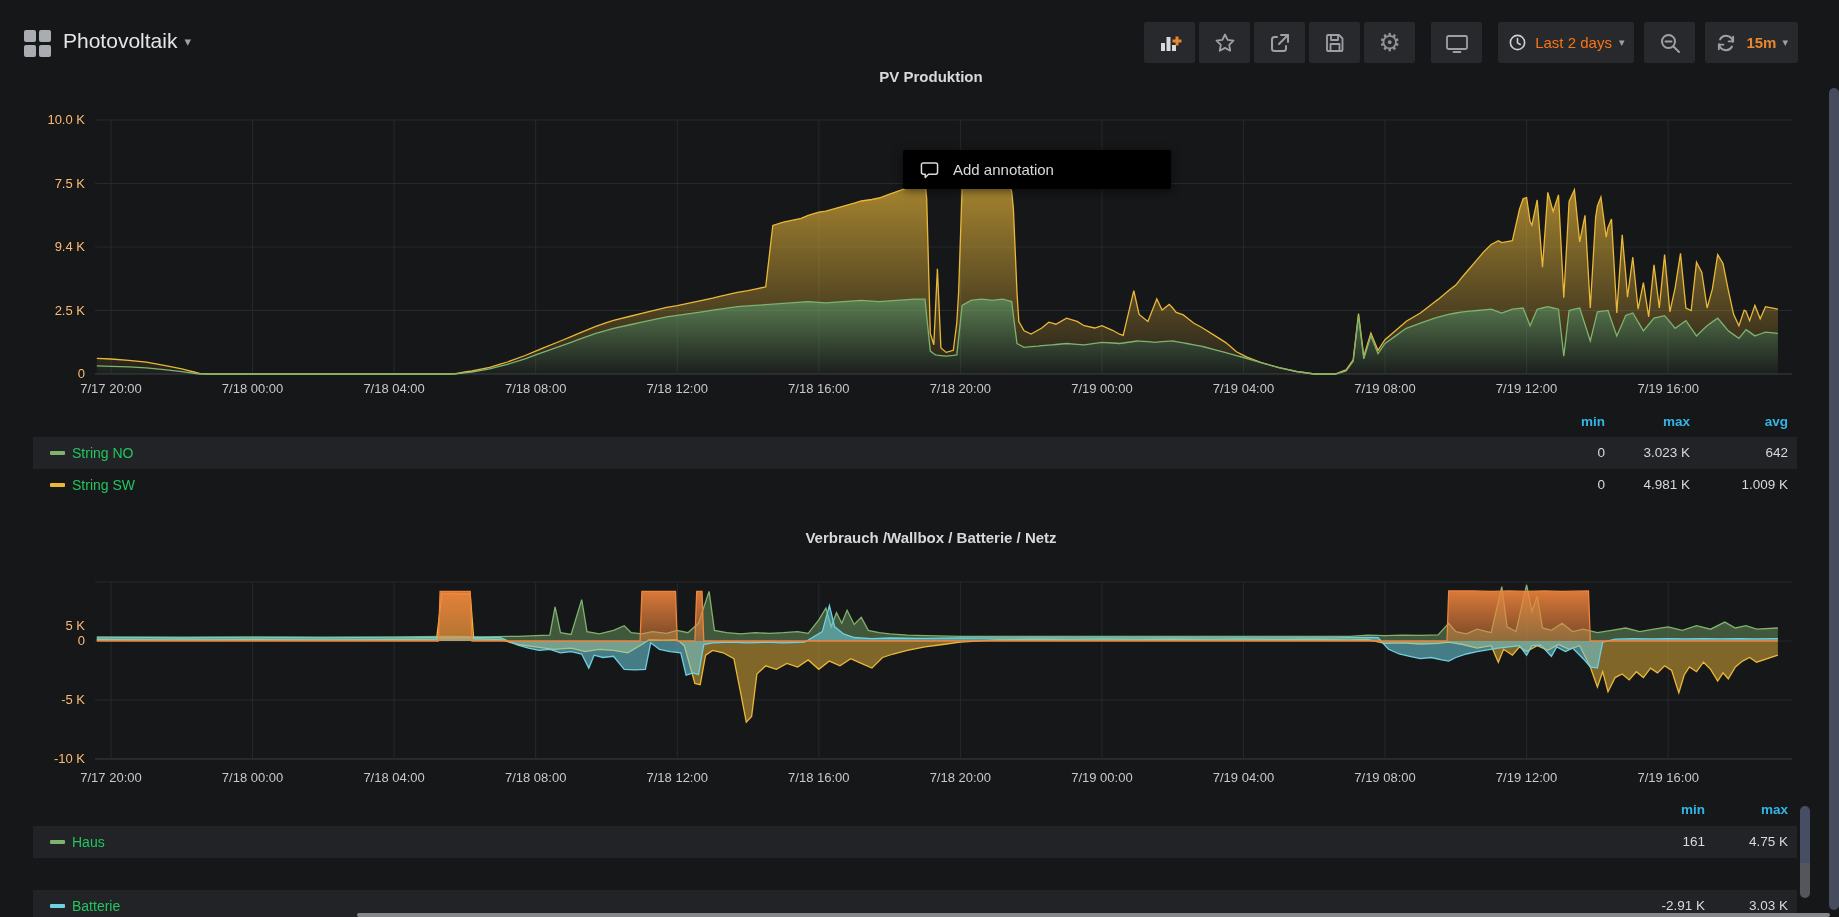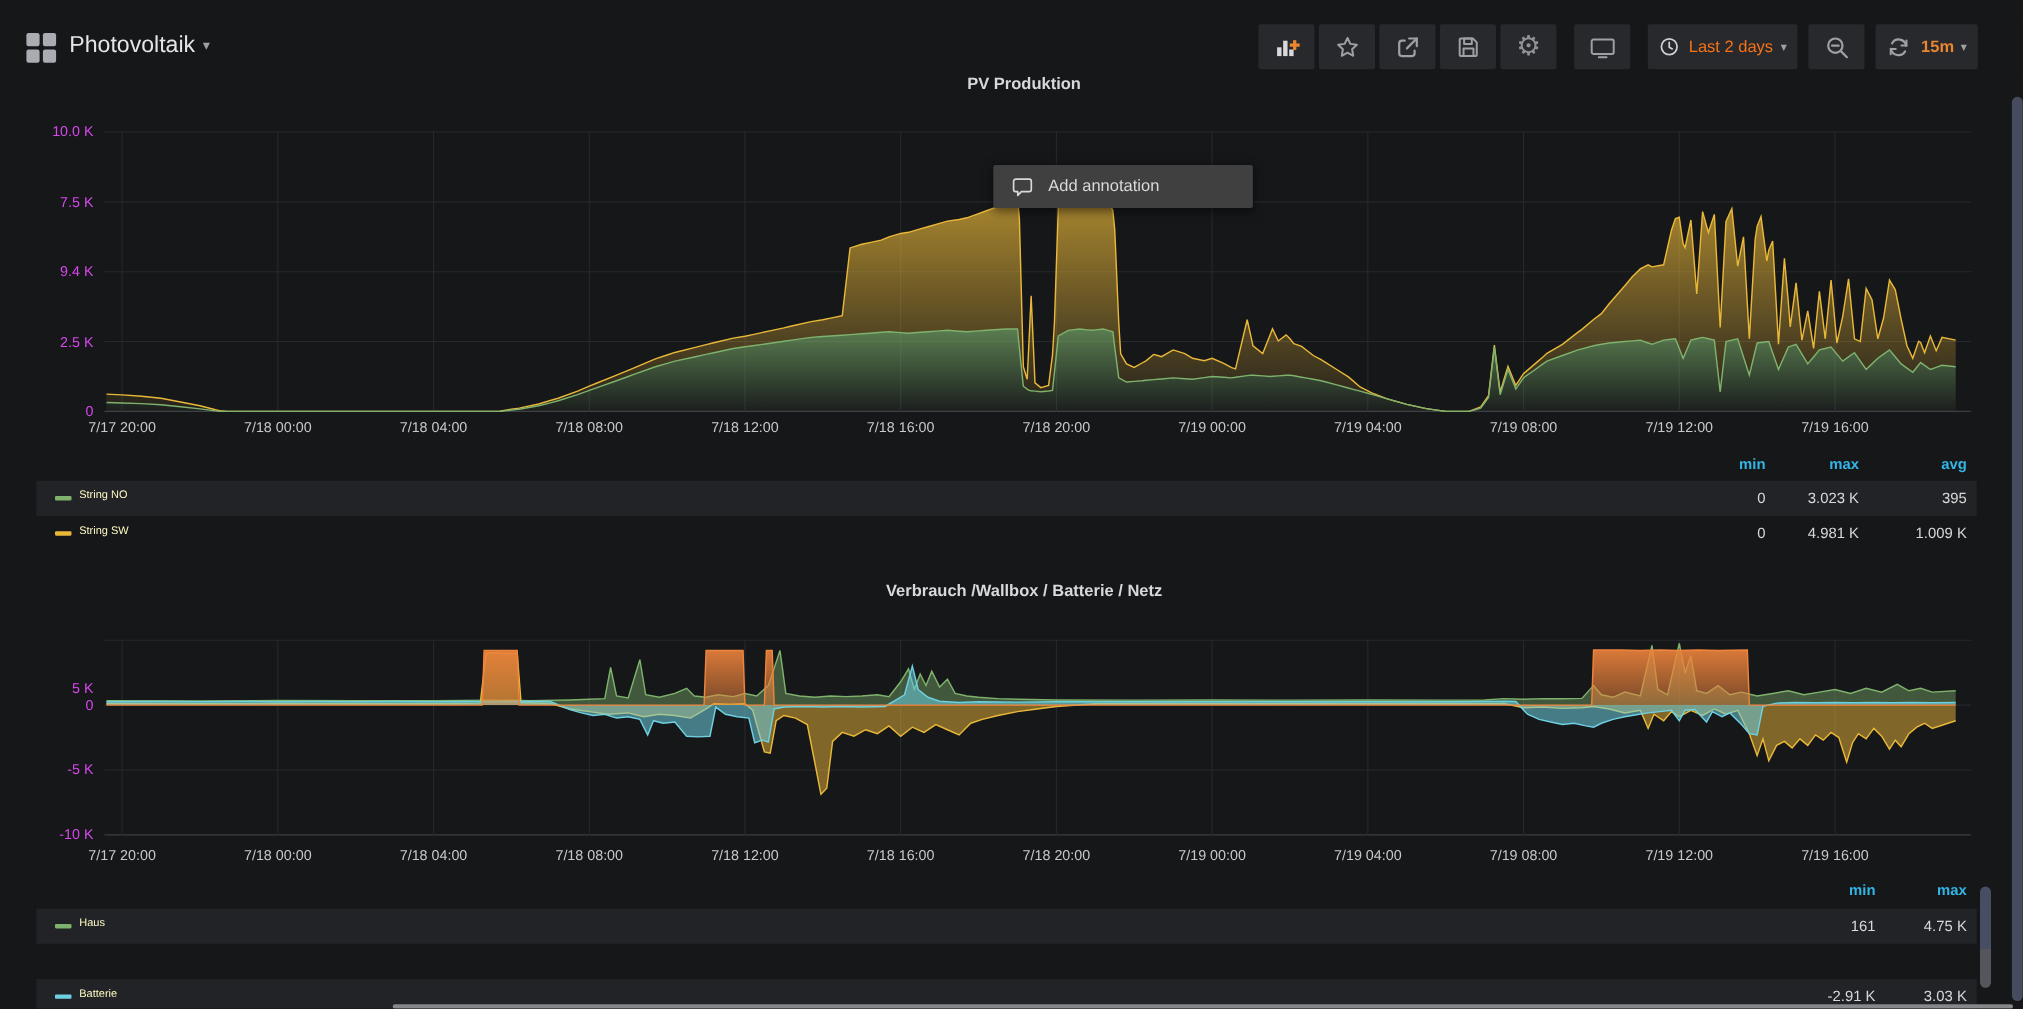--- a/index.html
+++ b/index.html
@@ -24,7 +24,7 @@
   .gear-glyph{font-size:25px;line-height:1;color:#8f9297;}
   
   .panel-title{position:absolute;left:0;width:1830px;text-align:center;font-size:15px;font-weight:700;color:#d8d9da;margin-left:16px;}
-  .axis-ylabel{position:absolute;width:80px;text-align:right;font-size:13px;color:#d946ef;}
+  .axis-ylabel{position:absolute;width:80px;text-align:right;font-size:13px;color:#fdba74;}
   .axis-xlabel{position:absolute;width:120px;text-align:center;font-size:13px;color:#c7c8ca;white-space:nowrap;}
   svg.chart{position:absolute;left:0;}
   

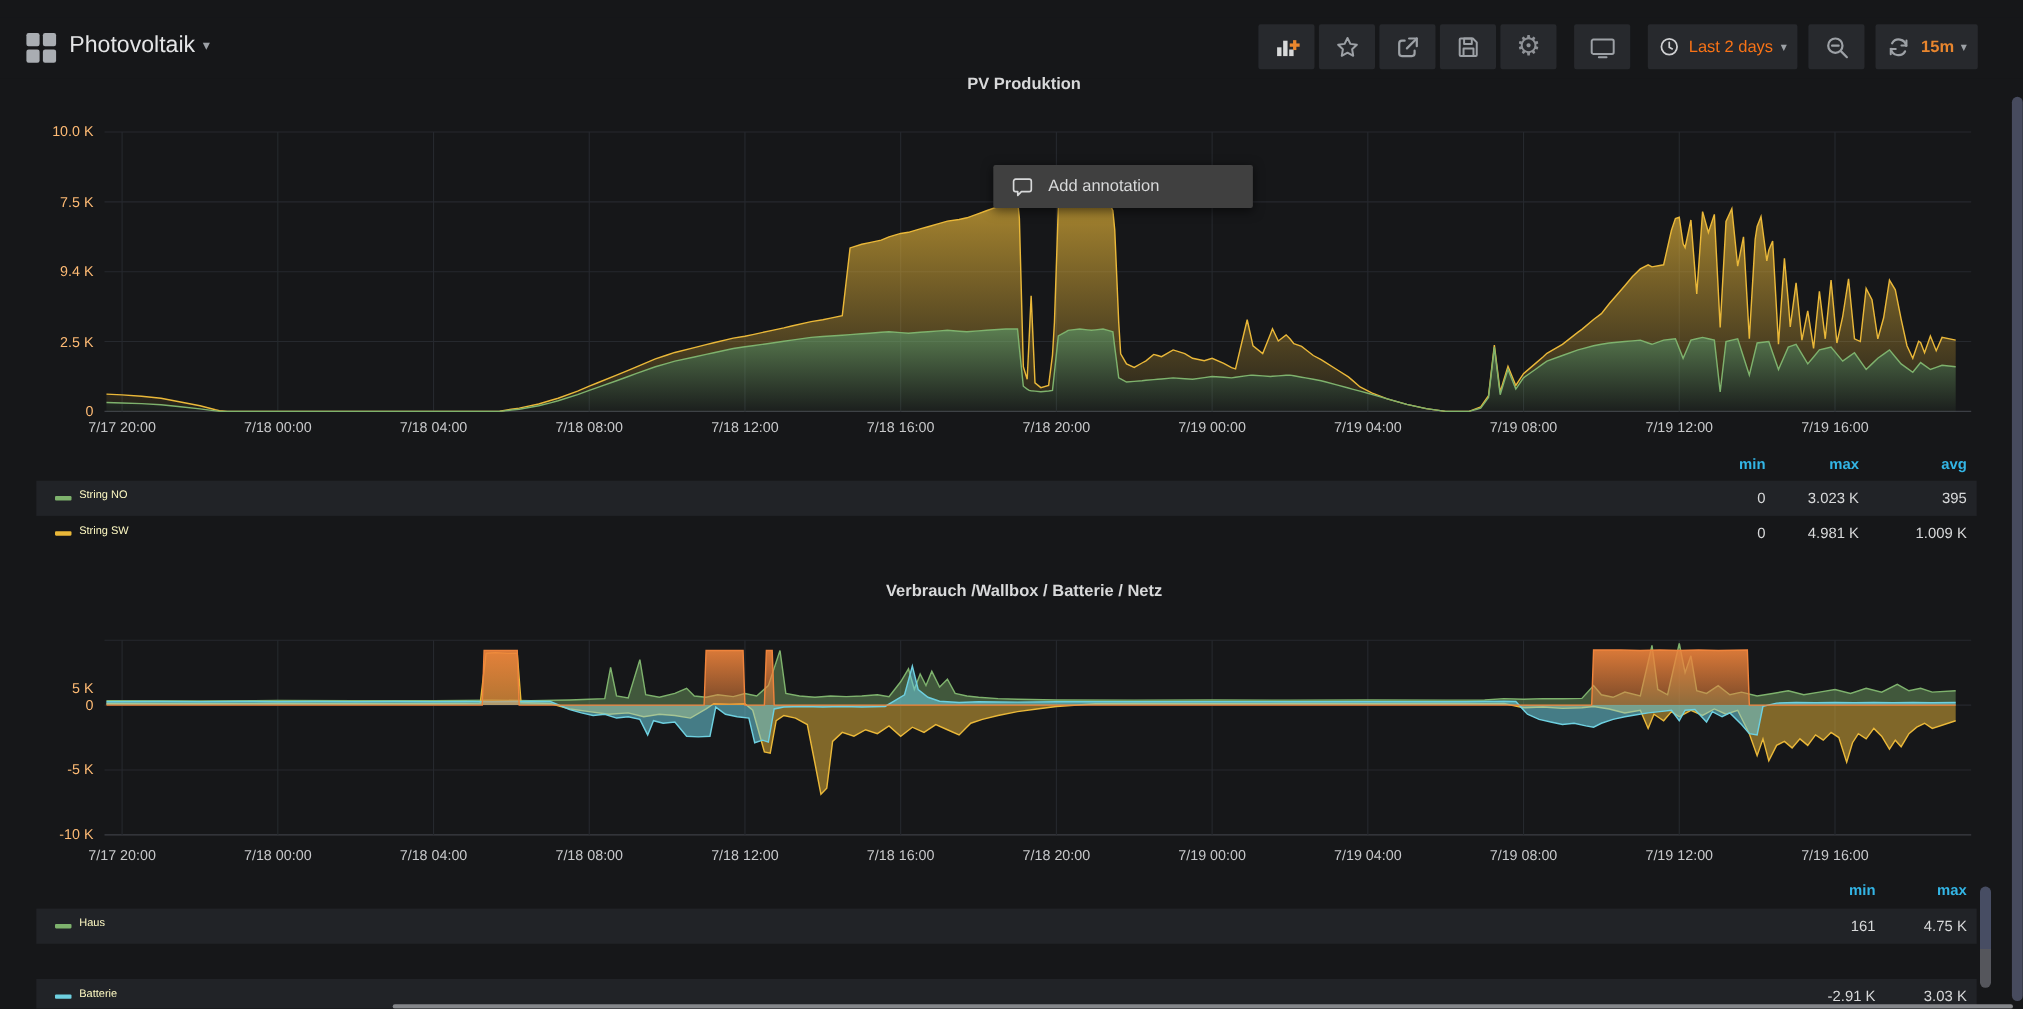--- a/index.html
+++ b/index.html
@@ -38,7 +38,7 @@
   .c-a{right:9px}.c-b{right:107px}.c-c{right:192px}
   .p2-a{right:9px}.p2-b{right:92px}
   
-  .popup{position:absolute;left:903px;top:150px;width:236px;height:39px;background:#404040;
+  .popup{position:absolute;left:903px;top:150px;width:268px;height:39px;background:#000000;
          border-radius:2px;box-shadow:0 2px 10px rgba(0,0,0,.55);display:flex;align-items:center;cursor:pointer;}
   .popup svg{margin:0 14px 0 17px;}
   .popup .ptext{font-size:15px;color:#d8d9da;}

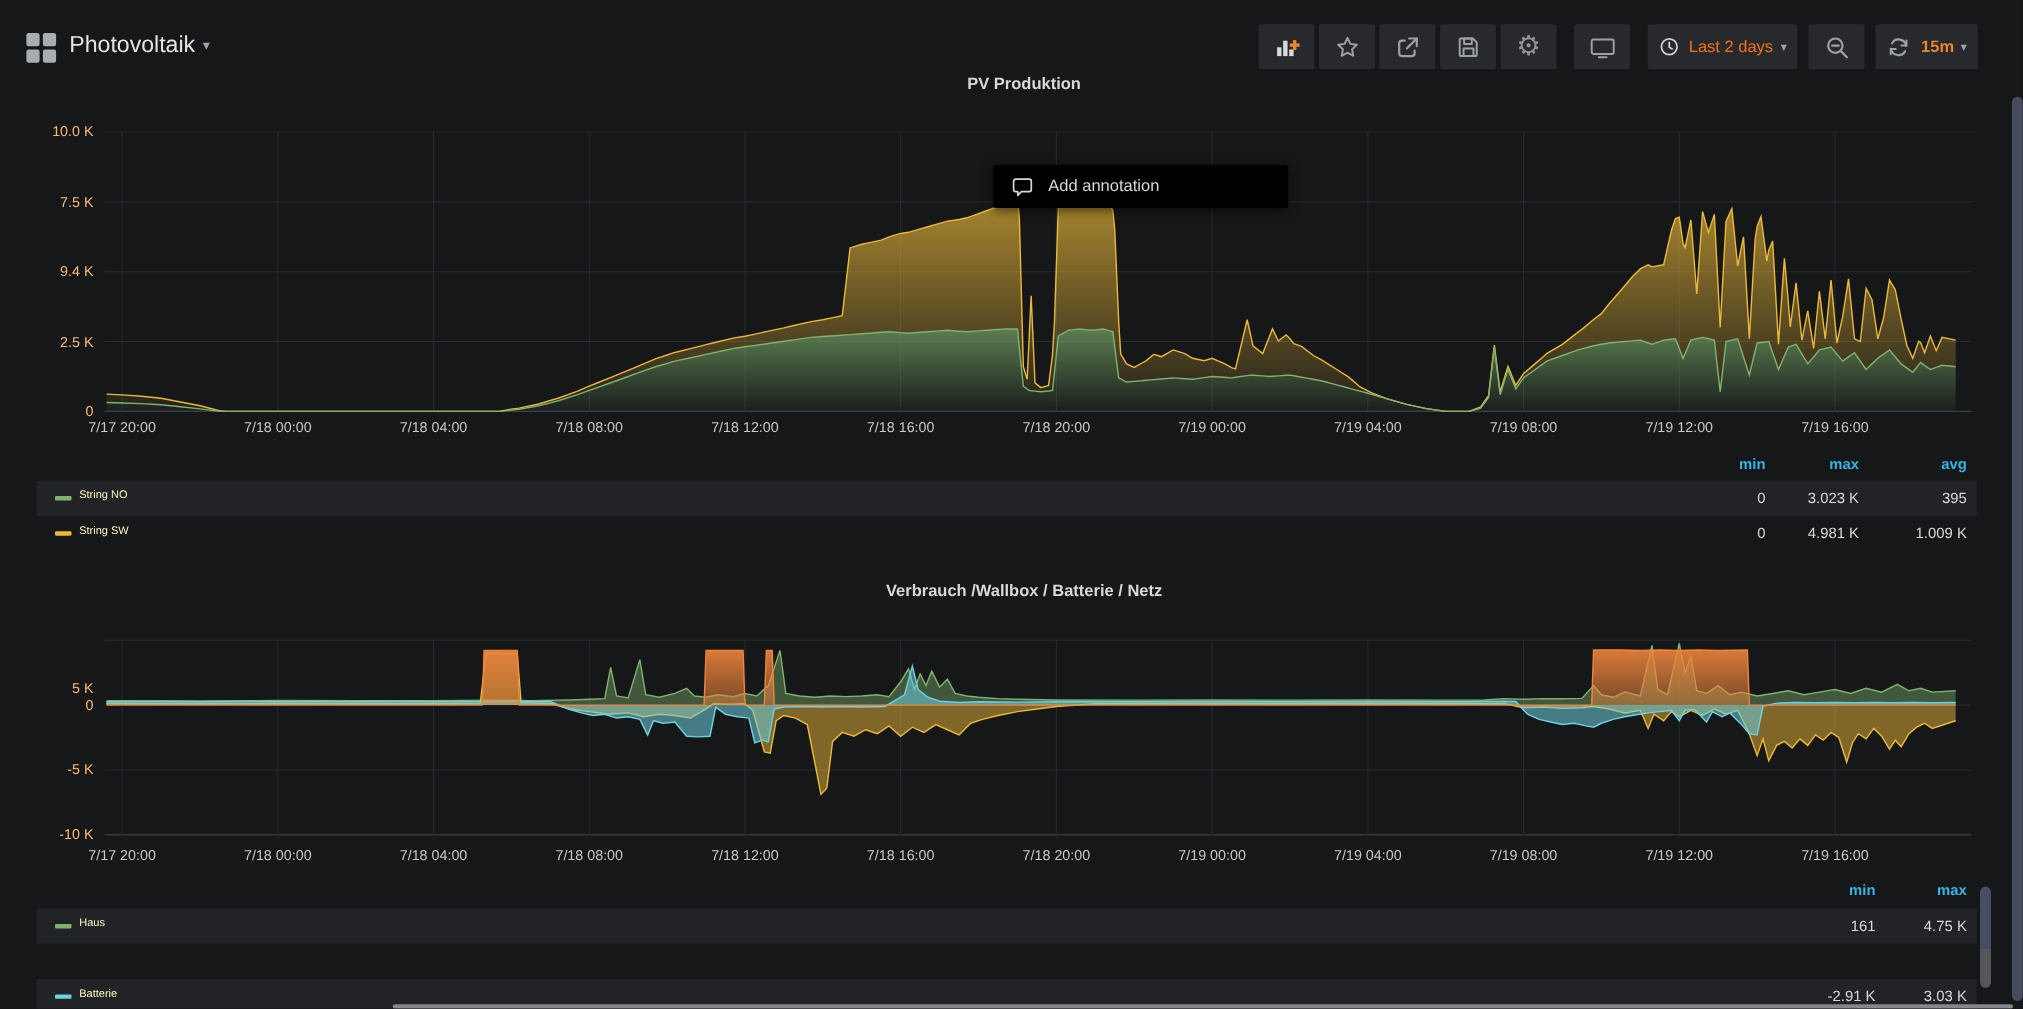--- a/index.html
+++ b/index.html
@@ -32,7 +32,7 @@
   .legend-row{position:absolute;left:33px;width:1764px;height:32px;}
   .legend-row.alt{background:#212327;}
   .lg-swatch{position:absolute;left:17px;top:14px;width:15px;height:4px;border-radius:1px;}
-  .lg-name{position:absolute;left:39px;top:8px;font-size:10px;color:#fef9c3;}
+  .lg-name{position:absolute;left:39px;top:8px;font-size:14px;color:#22c55e;}
   .lg-col{position:absolute;top:8px;width:110px;text-align:right;font-size:13.5px;color:#d8d9da;}
   .lg-hcol{position:absolute;top:0;width:110px;text-align:right;font-size:13.5px;font-weight:700;color:#33b5e5;cursor:pointer;}
   .c-a{right:9px}.c-b{right:107px}.c-c{right:192px}

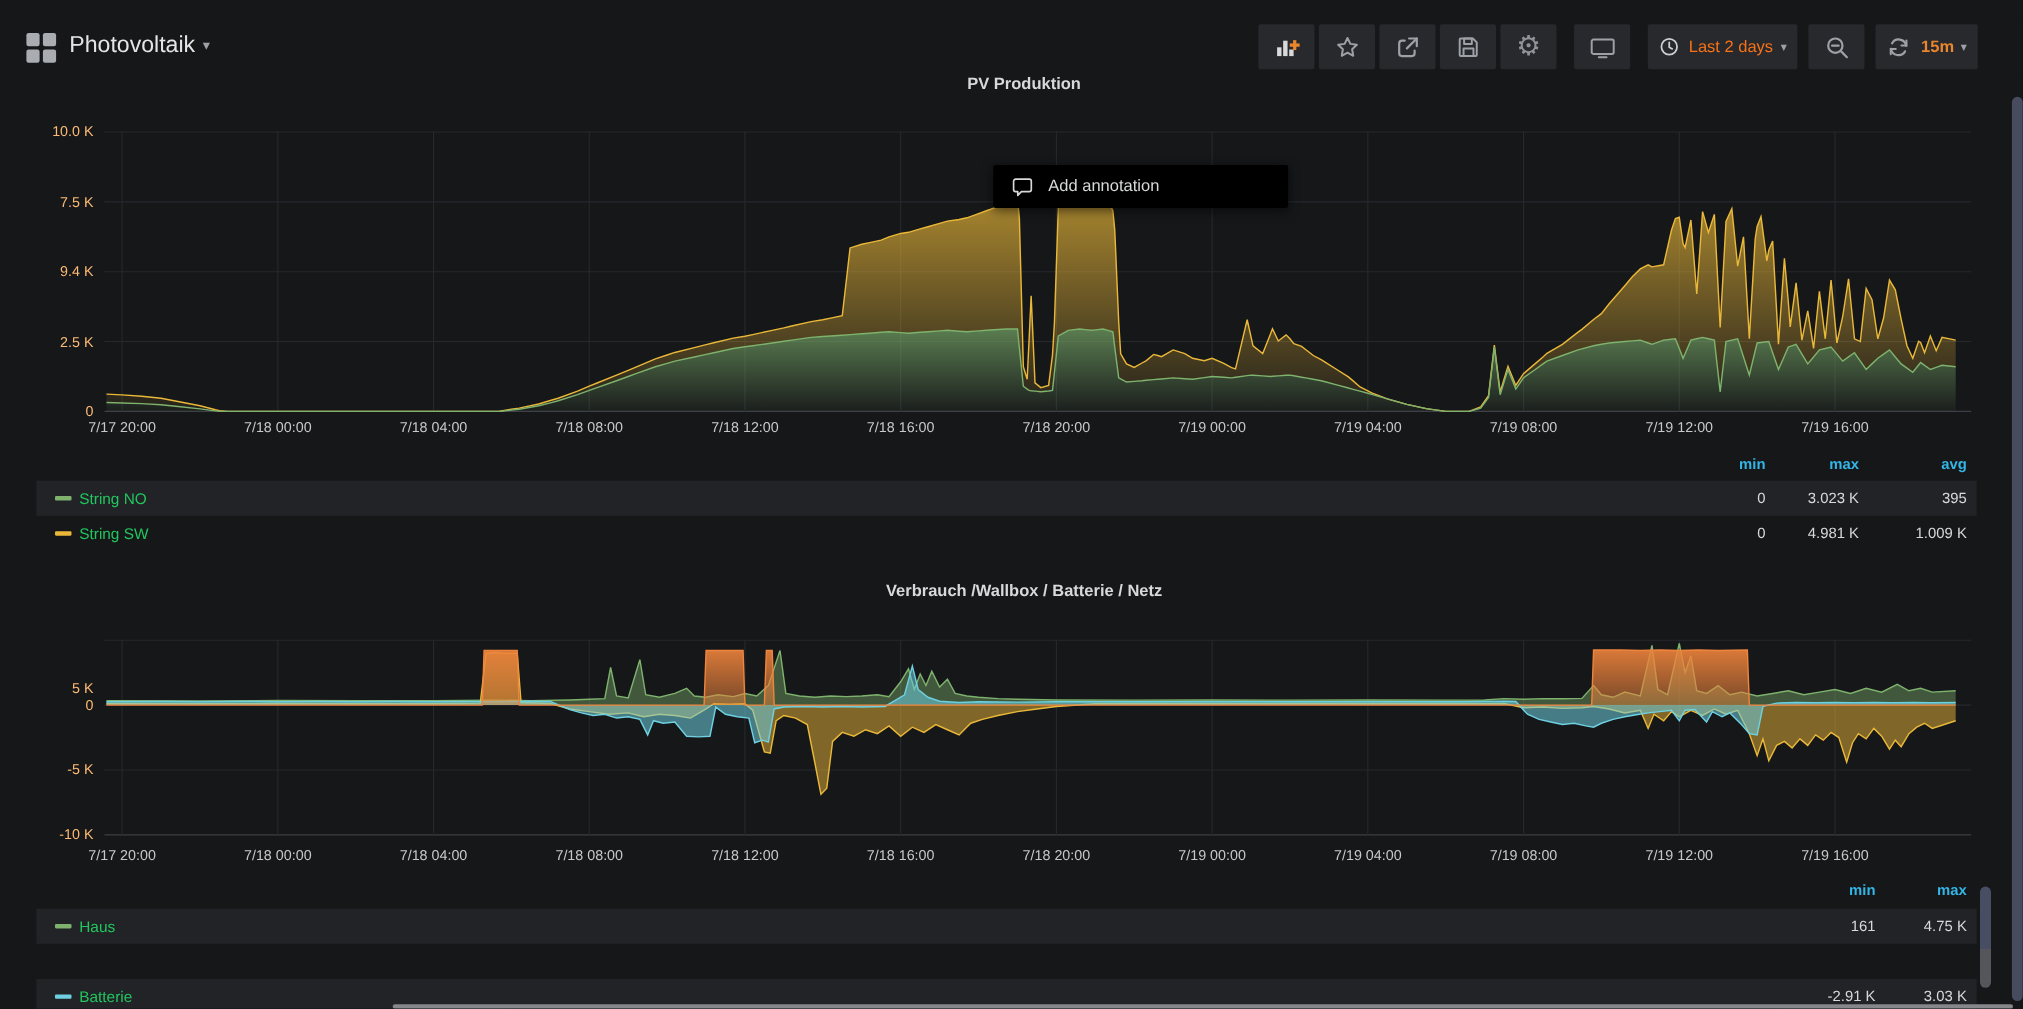--- a/index.html
+++ b/index.html
@@ -205,7 +205,7 @@
     <span class="lg-name">String NO</span>
     <span class="lg-col c-c">0</span>
     <span class="lg-col c-b">3.023 K</span>
-    <span class="lg-col c-a">395</span>
+    <span class="lg-col c-a">642</span>
   </div>
   <div class="legend-row" style="top:469px">
     <span class="lg-swatch" style="background-color: rgb(234, 184, 57);"></span>

